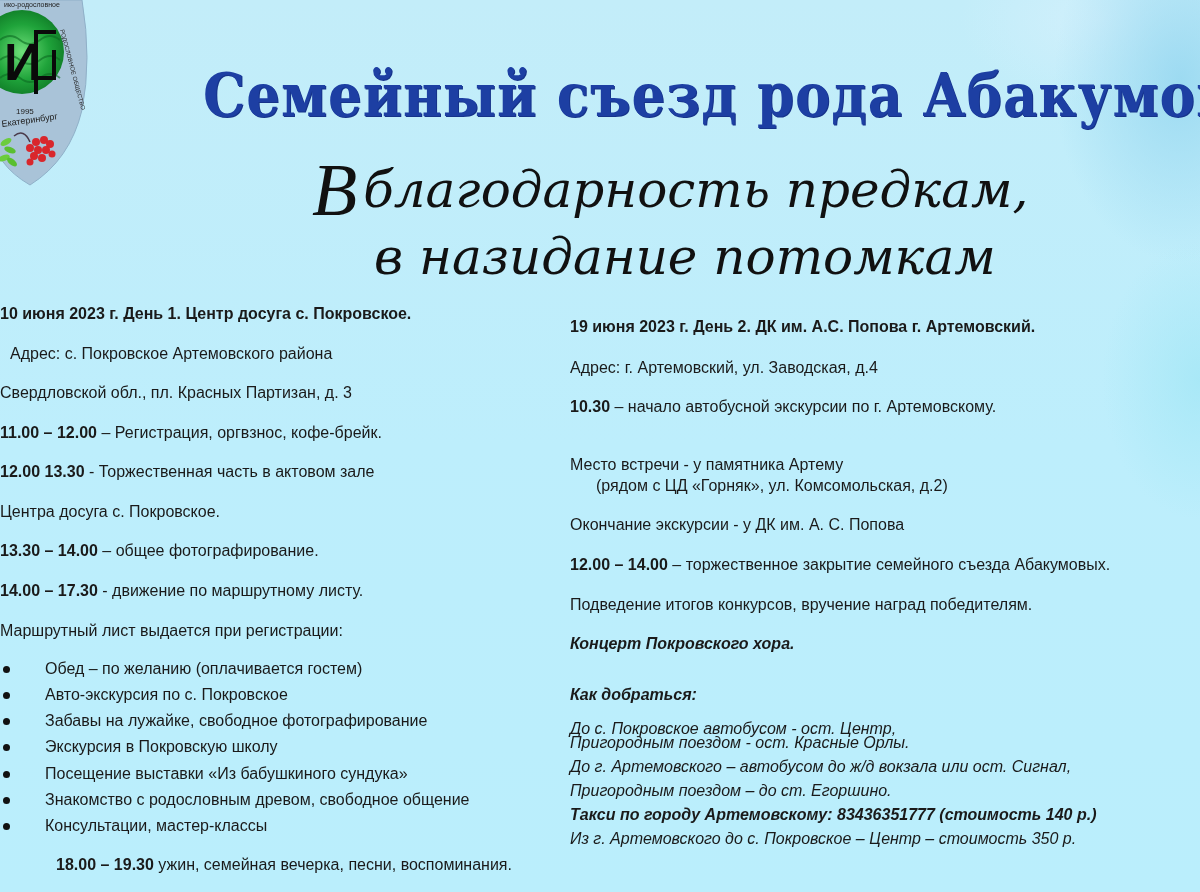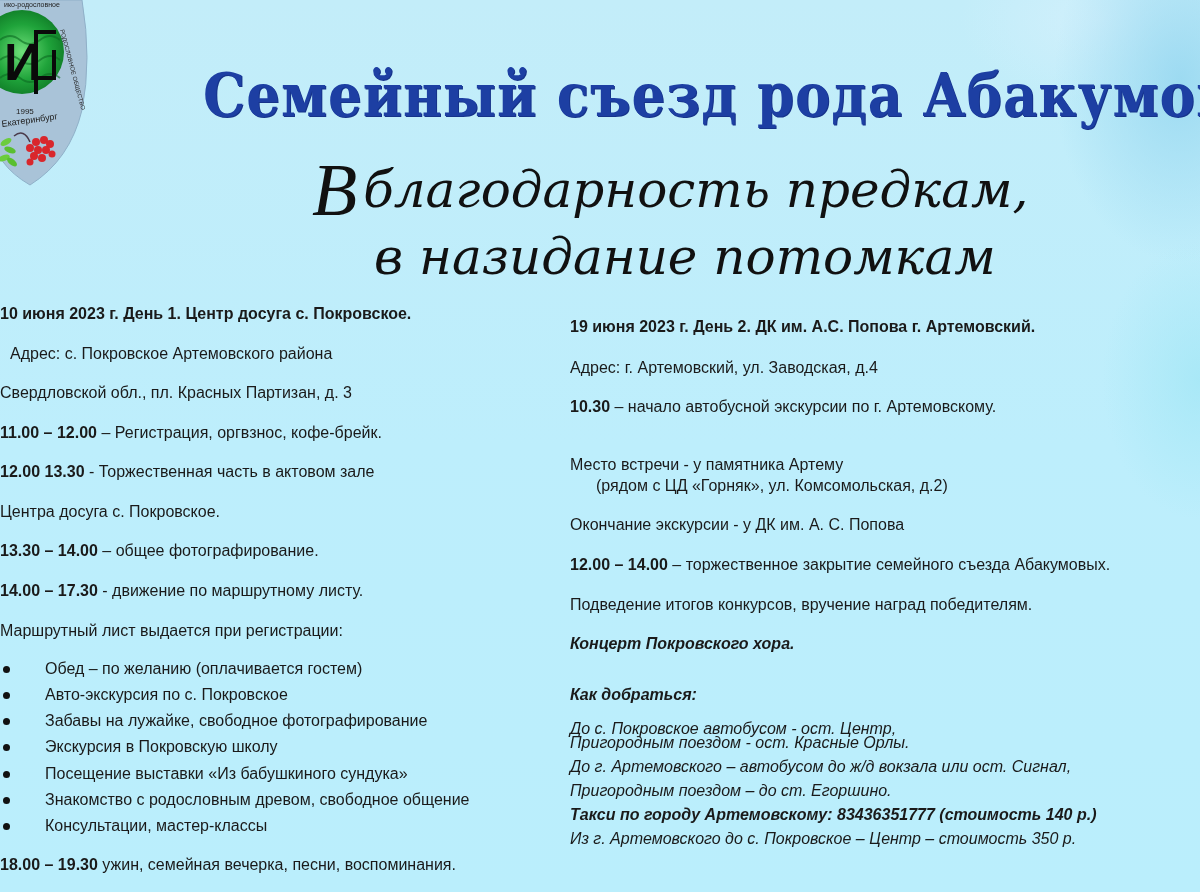--- a/index.html
+++ b/index.html
@@ -130,7 +130,7 @@
     <span class="txt">Консультации, мастер-классы</span>
   </div>
 
-<div class="line" style="left:0;top:856px;"><span class="b">18.00 – 19.30</span><span> ужин, семейная вечерка, песни, воспоминания.</span></div>
+<div class="line" style="left:12px;top:856px;padding-left:44px;"><span class="b">18.00 – 19.30</span><span> ужин, семейная вечерка, песни, воспоминания.</span></div>
 
 <div class="line b" style="left:570px;top:318px;">19 июня 2023 г. День 2. ДК им. А.С. Попова г. Артемовский.</div>
 <div class="line" style="left:570px;top:359px;">Адрес: г. Артемовский, ул. Заводская, д.4</div>

